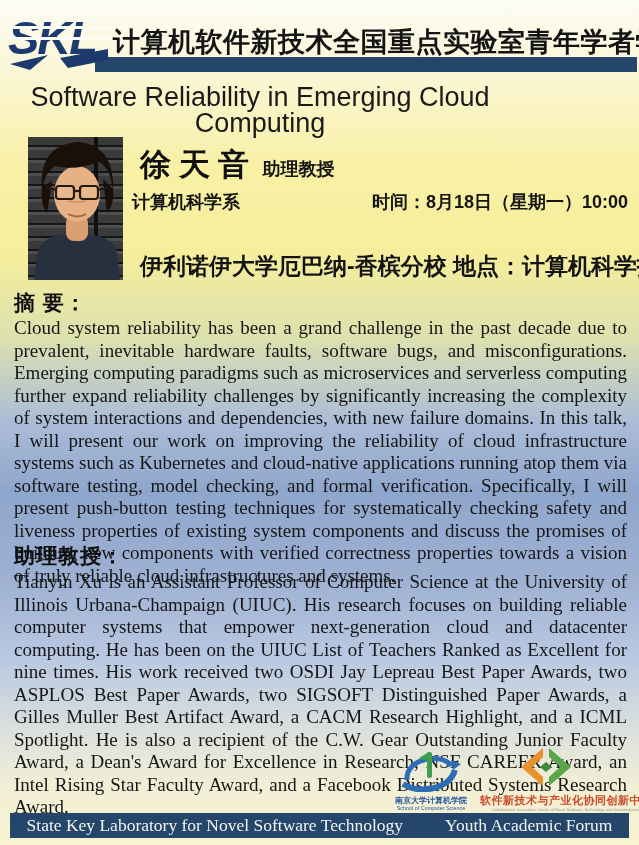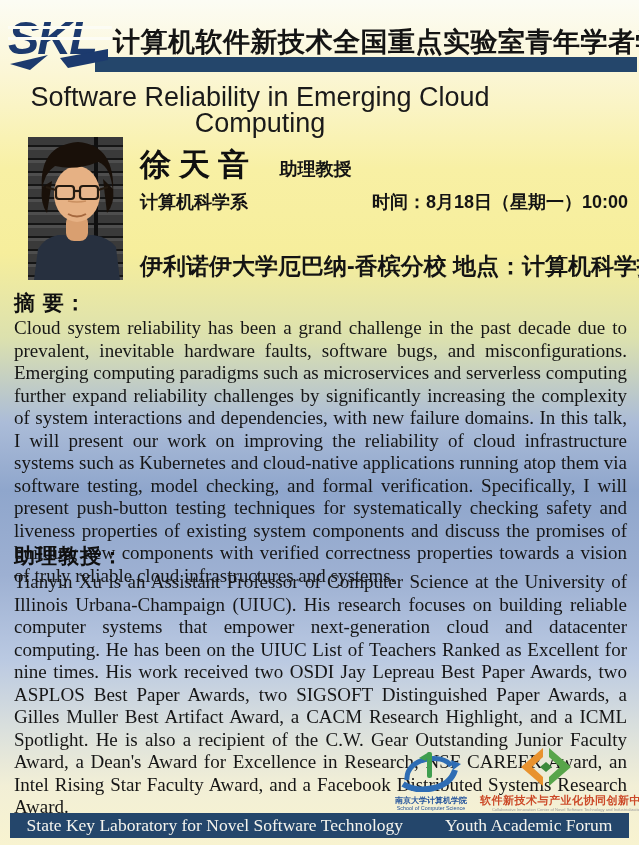--- a/index.html
+++ b/index.html
@@ -28,7 +28,7 @@
   .photo{position:absolute;left:28px;top:137px;width:95px;height:143px;}
   .name-row{position:absolute;left:140px;top:144px;white-space:nowrap;}
   .speaker-name{font-family:"Liberation Serif",serif;font-size:31px;font-weight:700;letter-spacing:8px;color:#101010;}
-  .speaker-title{font-size:18px;font-weight:700;color:#141414;margin-left:18px;}
+  .speaker-title{font-size:18px;font-weight:700;color:#141414;margin-left:1px;}
   .dept{position:absolute;left:140px;top:190px;font-size:18px;font-weight:600;color:#141414;}
   .time{position:absolute;left:372px;top:190px;font-size:18px;font-weight:600;color:#141414;white-space:nowrap;}
   .loc-row{position:absolute;left:140px;top:251px;font-size:23px;font-weight:600;color:#141414;white-space:nowrap;}

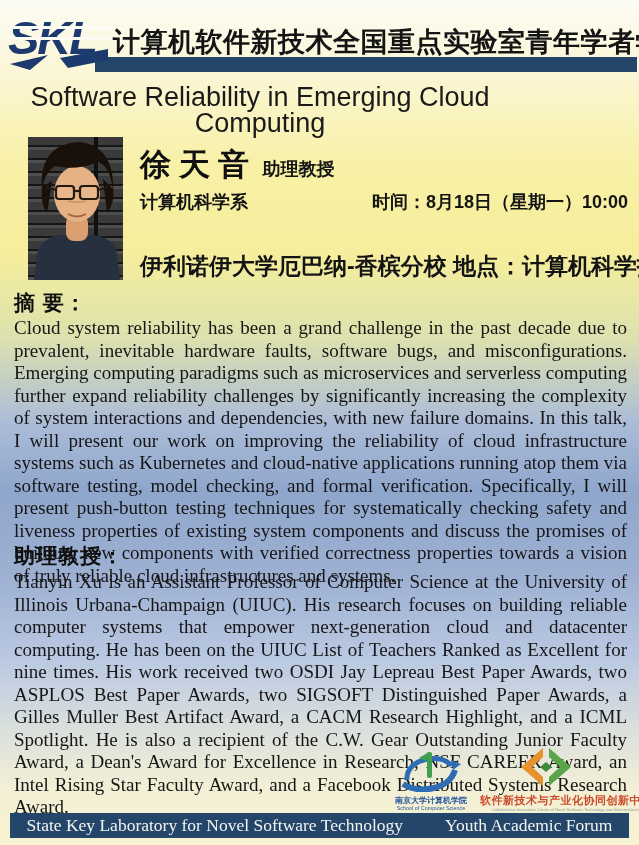--- a/index.html
+++ b/index.html
@@ -29,7 +29,7 @@
   .name-row{position:absolute;left:140px;top:144px;white-space:nowrap;}
   .speaker-name{font-family:"Liberation Serif",serif;font-size:31px;font-weight:700;letter-spacing:8px;color:#101010;}
   .speaker-title{font-size:18px;font-weight:700;color:#141414;margin-left:1px;}
-  .dept{position:absolute;left:140px;top:190px;font-size:18px;font-weight:600;color:#141414;}
+  .dept{position:absolute;left:132px;top:190px;font-size:18px;font-weight:600;color:#141414;}
   .time{position:absolute;left:372px;top:190px;font-size:18px;font-weight:600;color:#141414;white-space:nowrap;}
   .loc-row{position:absolute;left:140px;top:251px;font-size:23px;font-weight:600;color:#141414;white-space:nowrap;}
   

